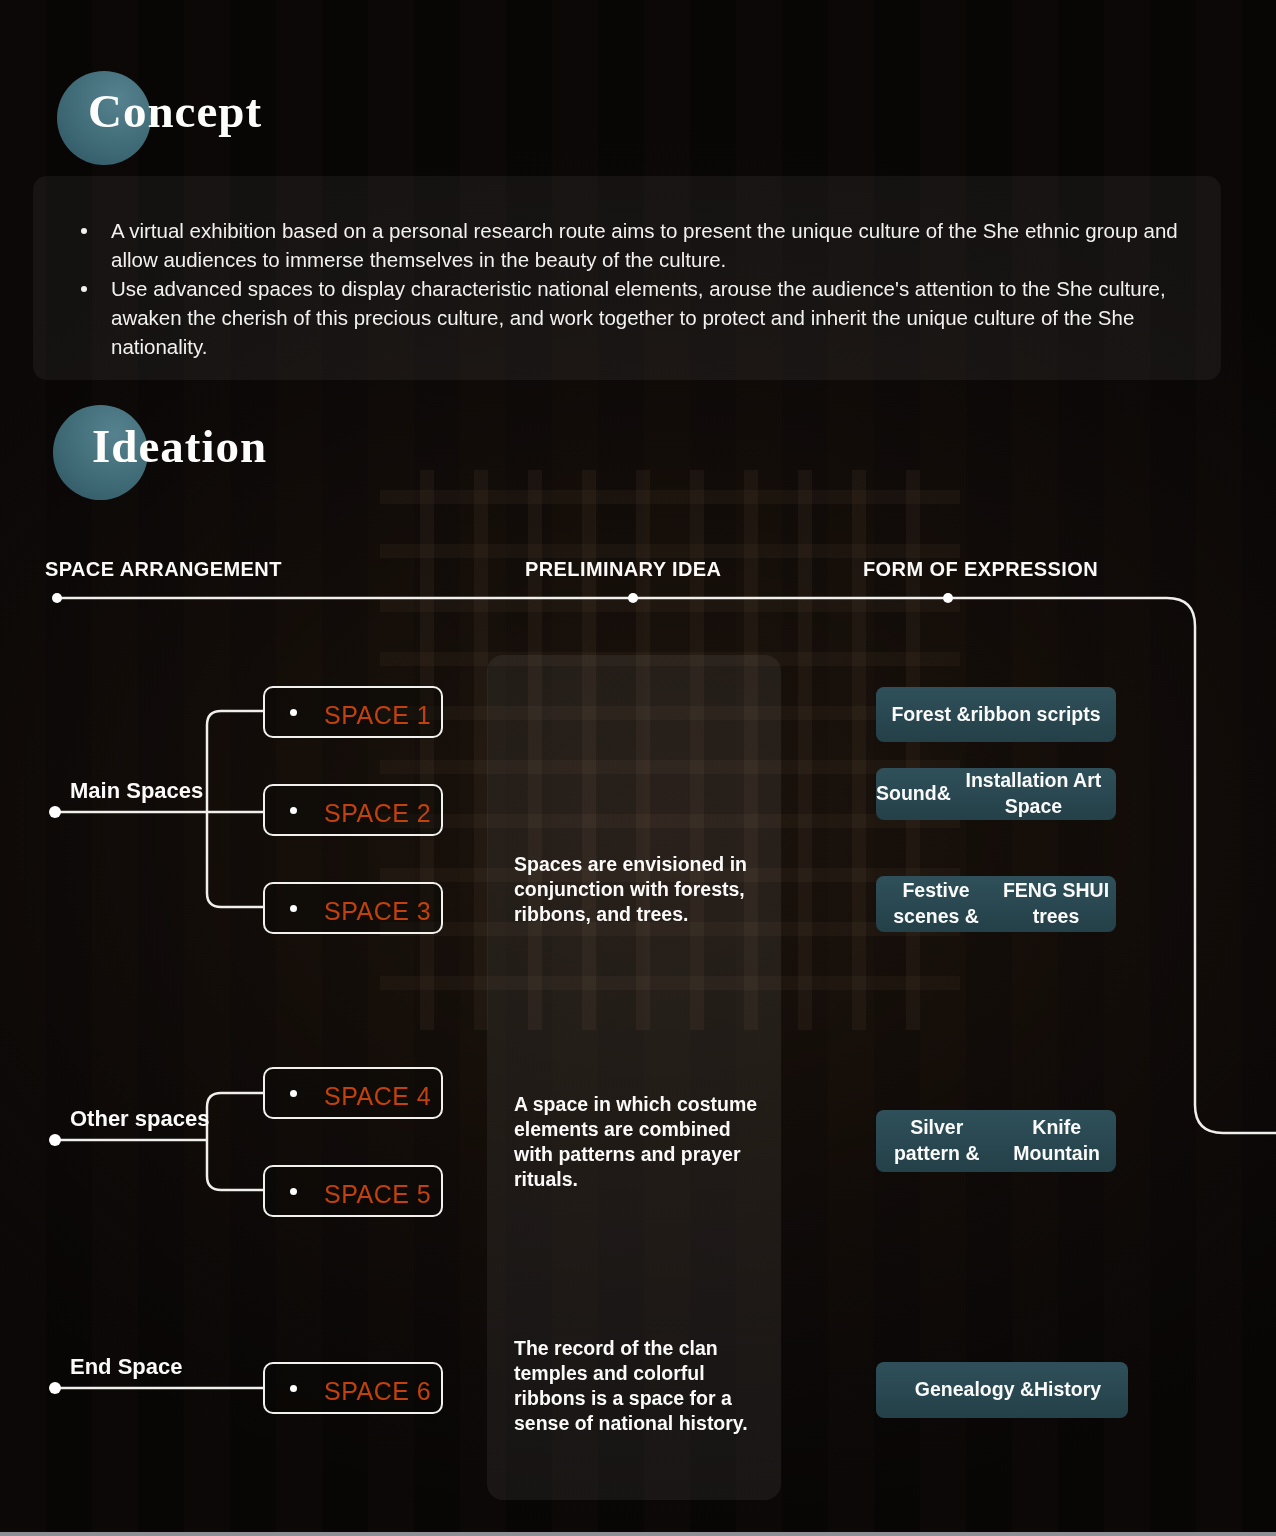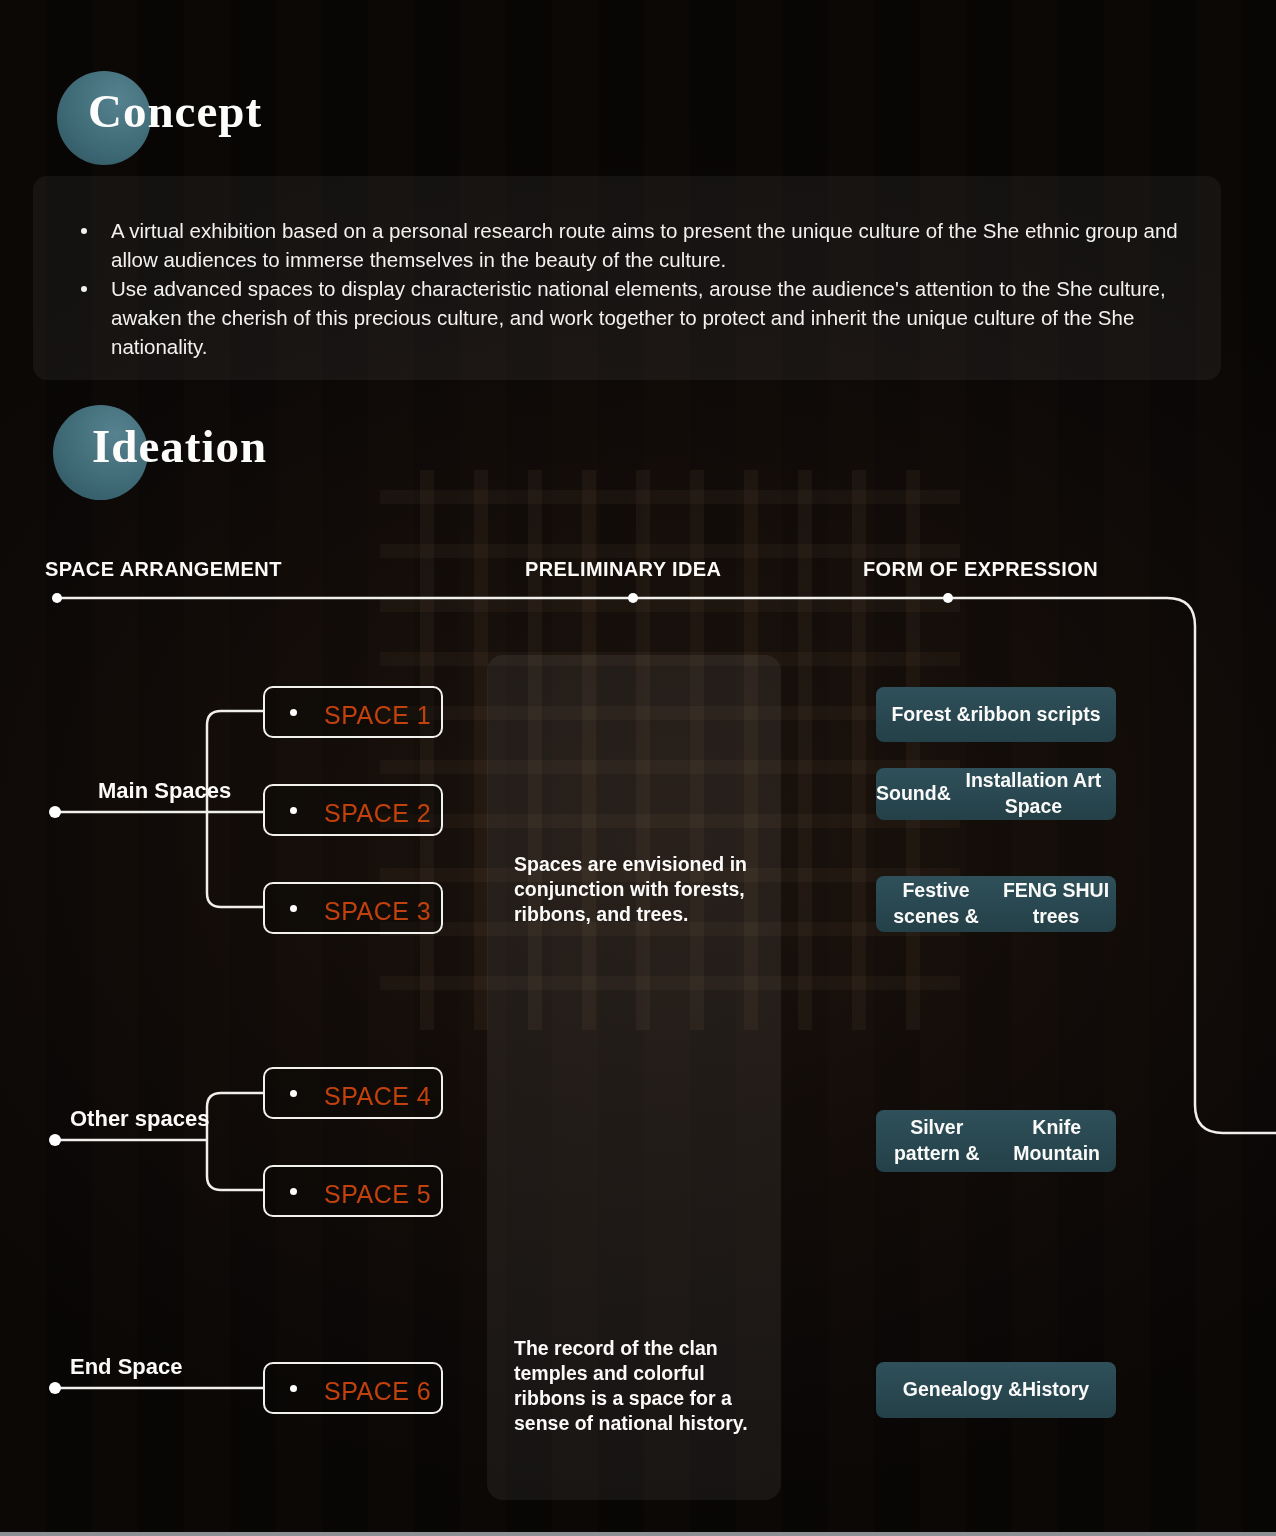--- a/index.html
+++ b/index.html
@@ -116,7 +116,7 @@
   </g>
 </svg>
 
-<div class="group-label" style="top:778px;margin-left:28px;">Main Spaces</div>
+<div class="group-label" style="top:778px;">Main Spaces</div>
 <div class="group-label" style="top:1106px;">Other spaces</div>
 <div class="group-label" style="top:1354px;">End Space</div>
 

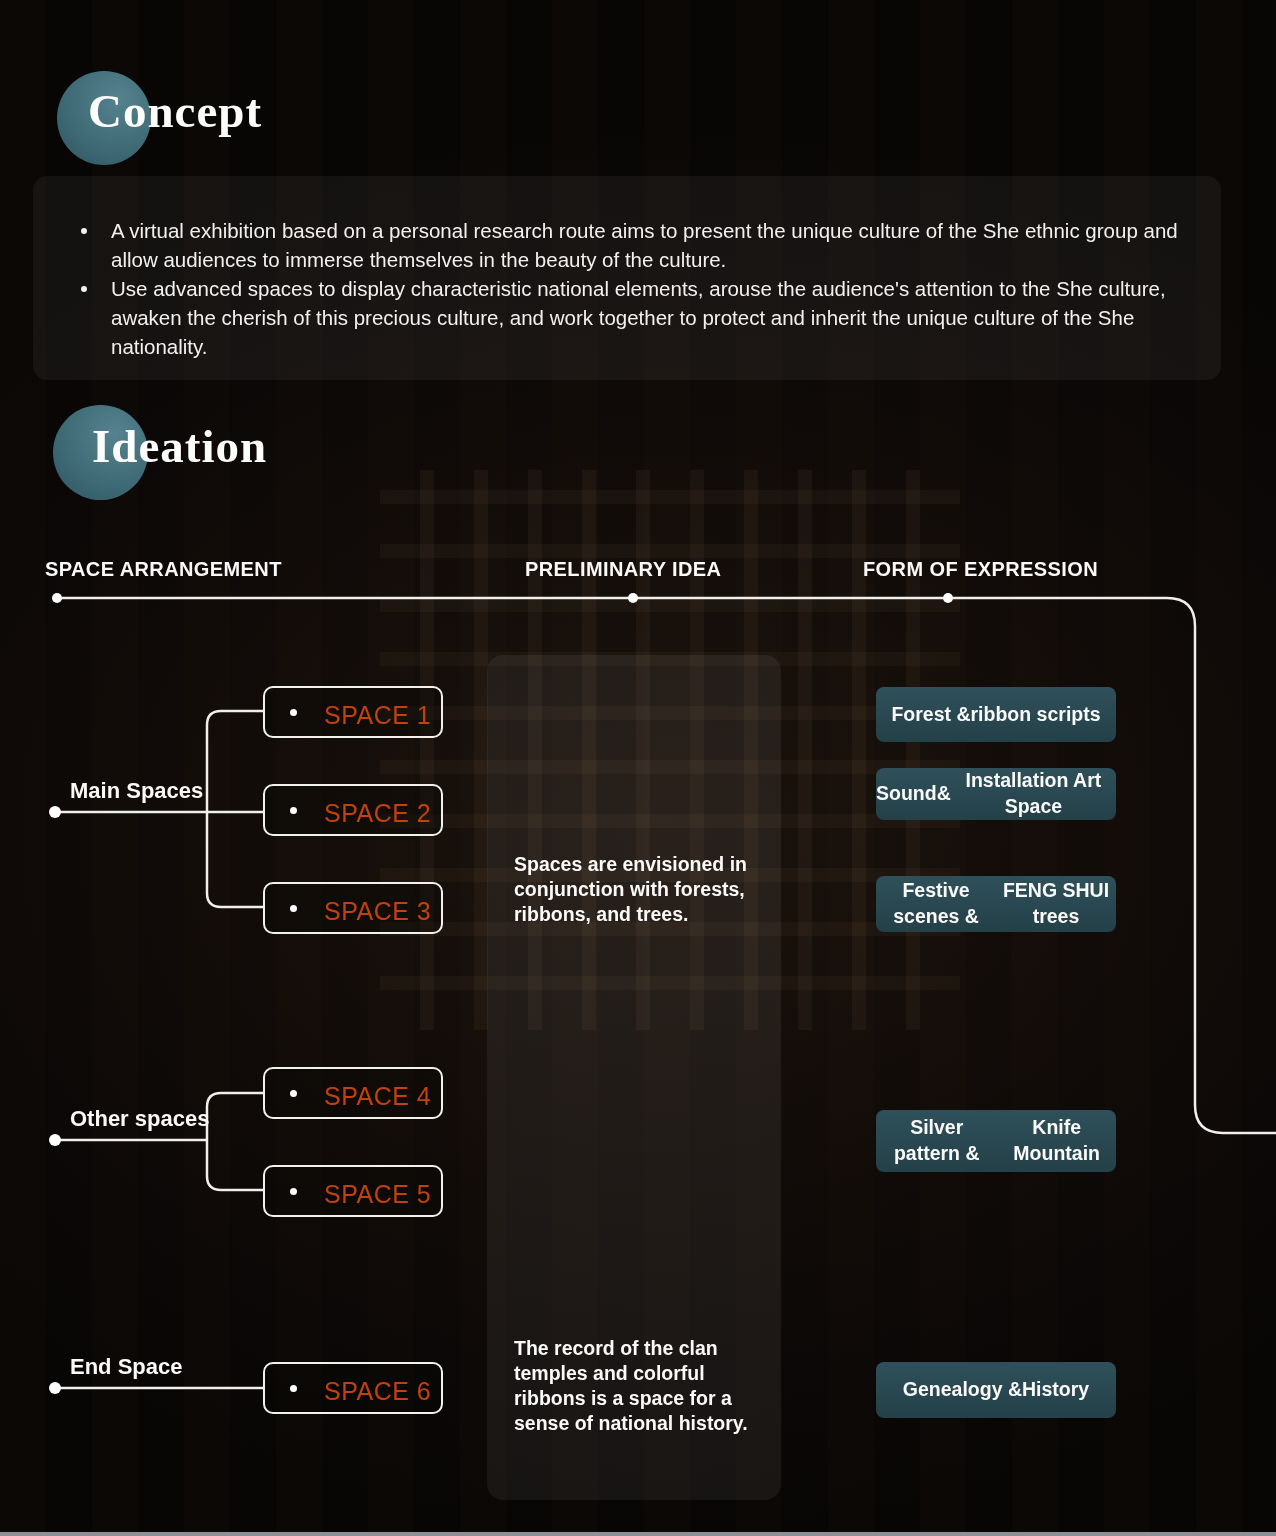--- a/index.html
+++ b/index.html
@@ -147,6 +147,7 @@
 
 <div class="panel idea-panel">
   <div class="idea-text" style="top:197px;">Spaces are envisioned in conjunction with forests, ribbons, and trees.</div>
+  <div class="idea-text" style="top:437px;">A space in which costume elements are combined with patterns and prayer rituals.</div>
   <div class="idea-text" style="top:681px;">The record of the clan temples and colorful ribbons is a space for a sense of national history.</div>
 </div>
 

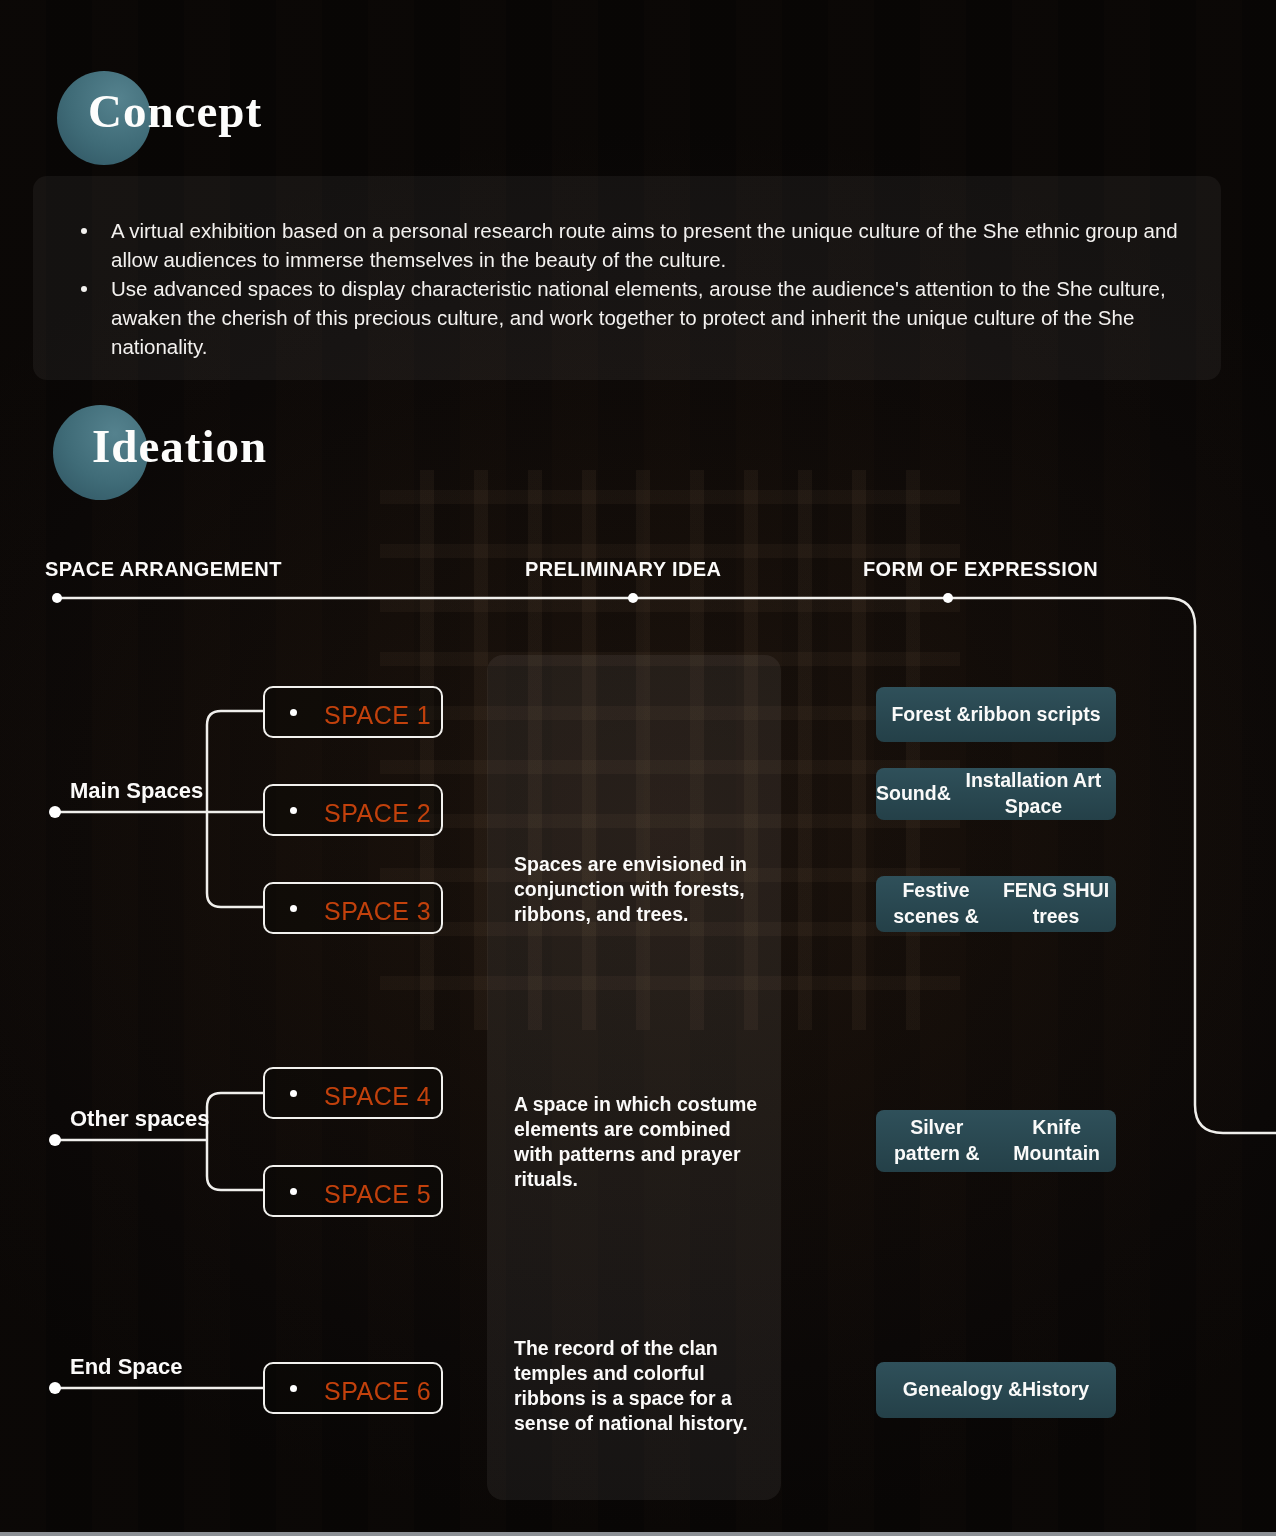--- a/index.html
+++ b/index.html
@@ -167,7 +167,7 @@
   <span>Silver pattern &amp;</span>
   <span>Knife Mountain</span>
 </div>
-<div class="expr-box" style="top:1362px;height:56px;">
+<div class="expr-box" style="top:1362px;height:56px;padding-left:12px;">
   <span>Genealogy &amp;</span>
   <span>History</span>
 </div>

